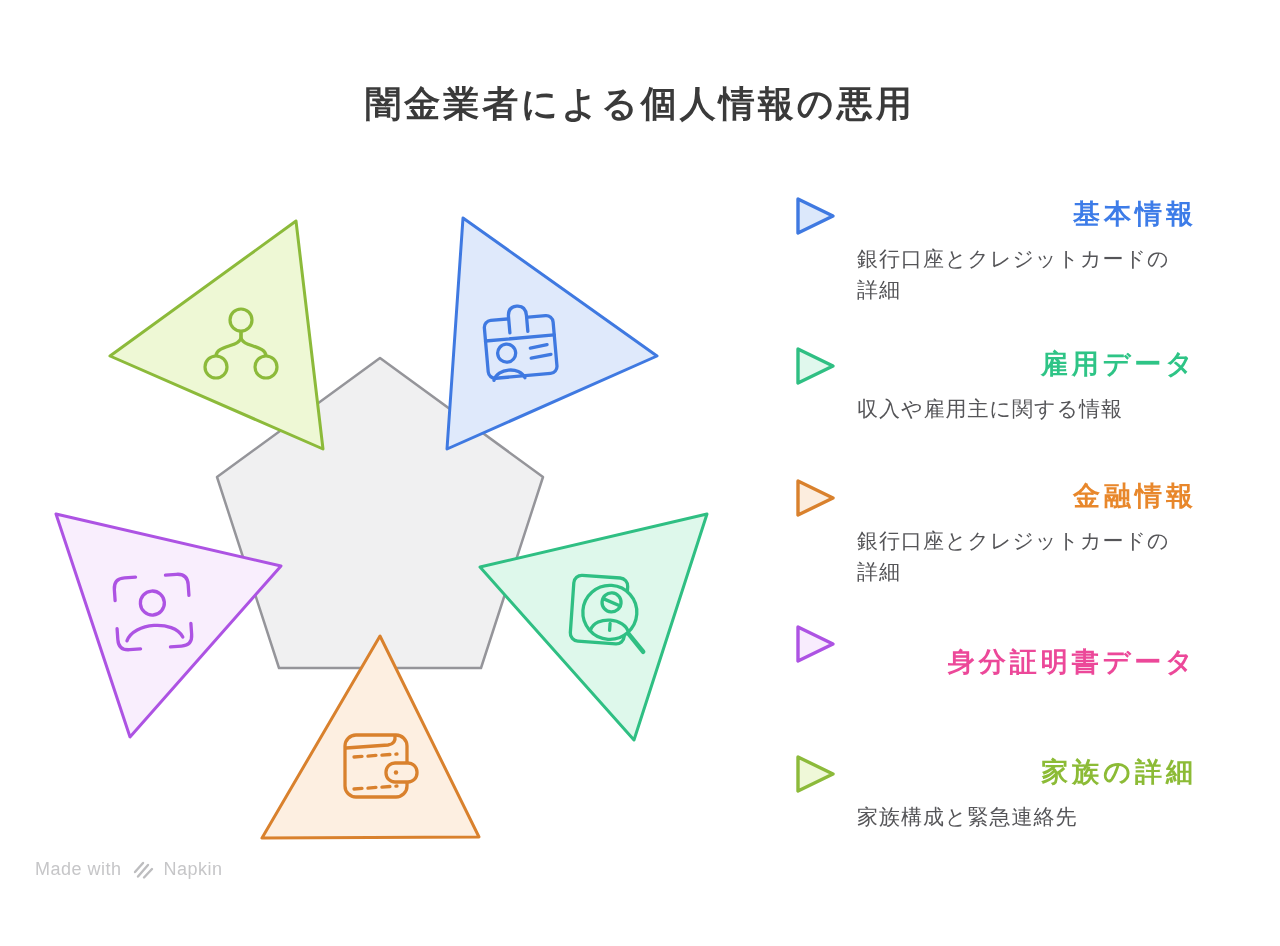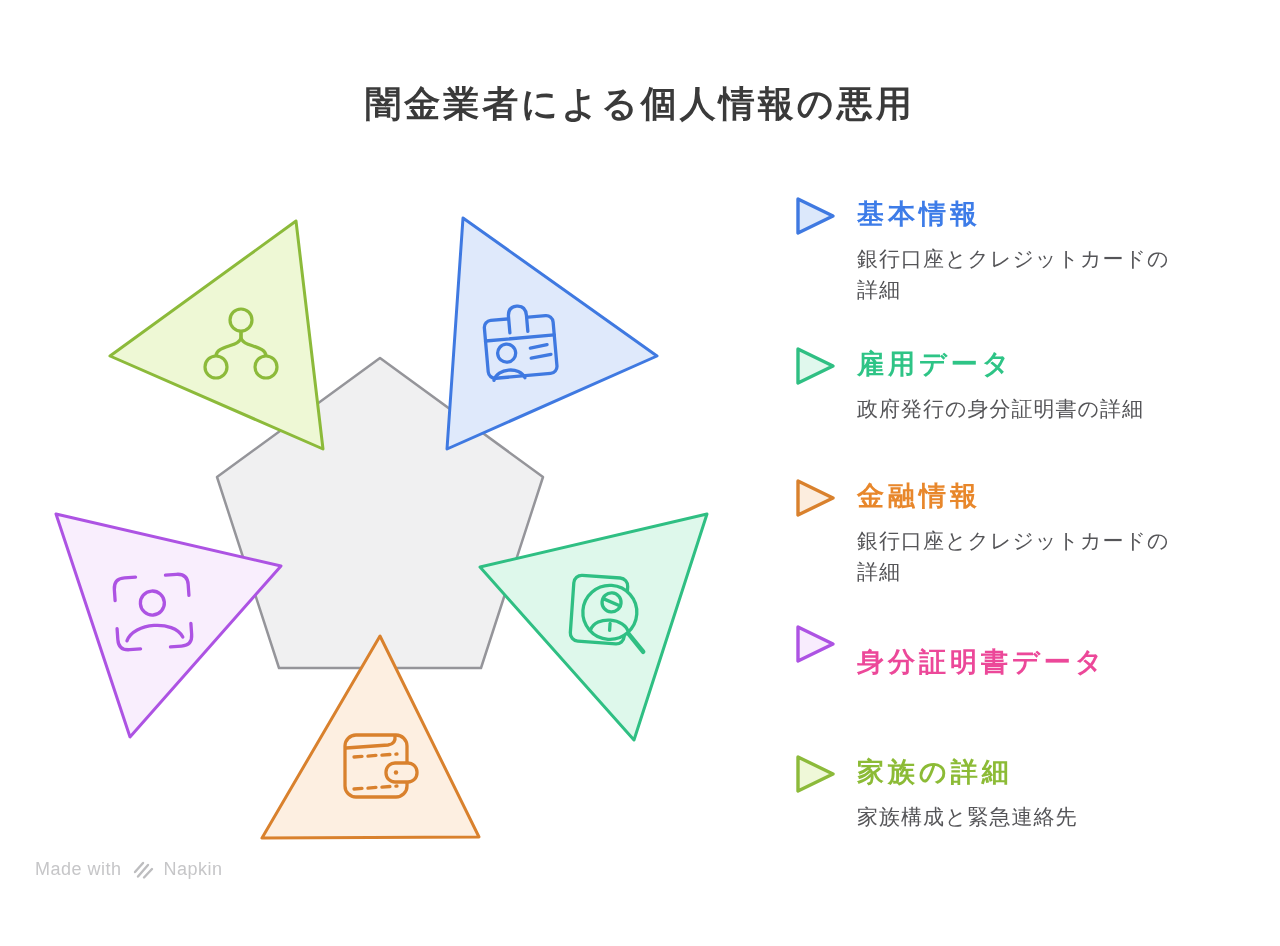--- a/index.html
+++ b/index.html
@@ -16,7 +16,7 @@
   .legend-item{position:absolute;left:0;}
   .legend-item .arrow{position:absolute;left:0;top:0;}
   .legend-text{position:absolute;left:62px;top:0;width:340px;}
-  .legend-heading{font-size:27px;font-weight:700;letter-spacing:4px;line-height:36px;margin:0;}
+  .legend-heading{font-size:27px;font-weight:700;letter-spacing:4px;line-height:36px;margin:0;text-align:right;}
   .legend-desc{font-size:21px;color:#555558;letter-spacing:1px;line-height:31px;margin-top:11px;width:332px;}
   .c-blue{color:#3d7ce8;}
   .c-teal{color:#2ec486;}

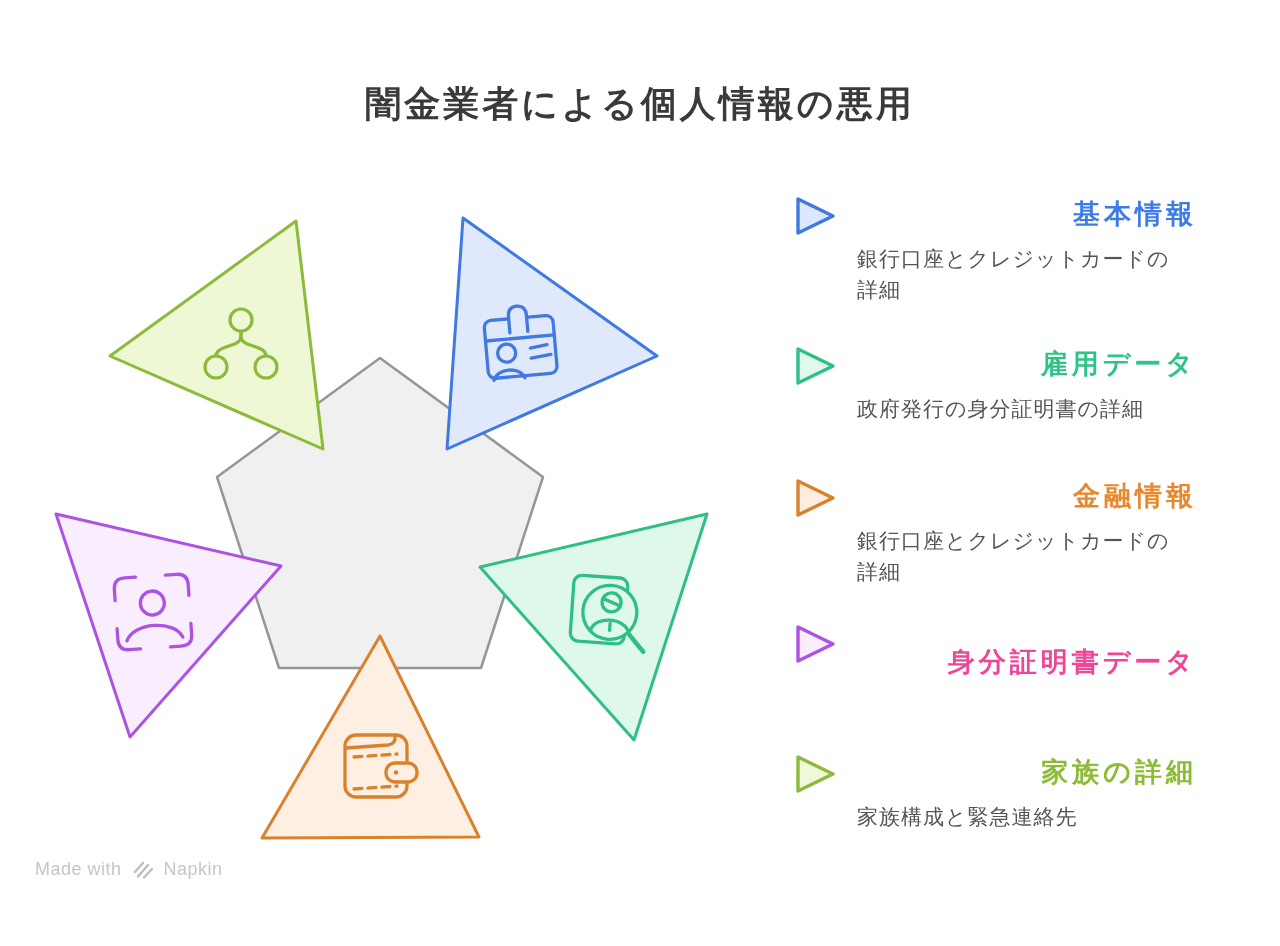--- a/index.html
+++ b/index.html
@@ -119,7 +119,7 @@
       </svg>
       <div class="legend-text">
         <div class="legend-heading c-teal">雇用データ</div>
-        <div class="legend-desc">政府発行の身分証明書の詳細</div>
+        <div class="legend-desc">収入や雇用主に関する情報</div>
       </div>
     </div>
 

